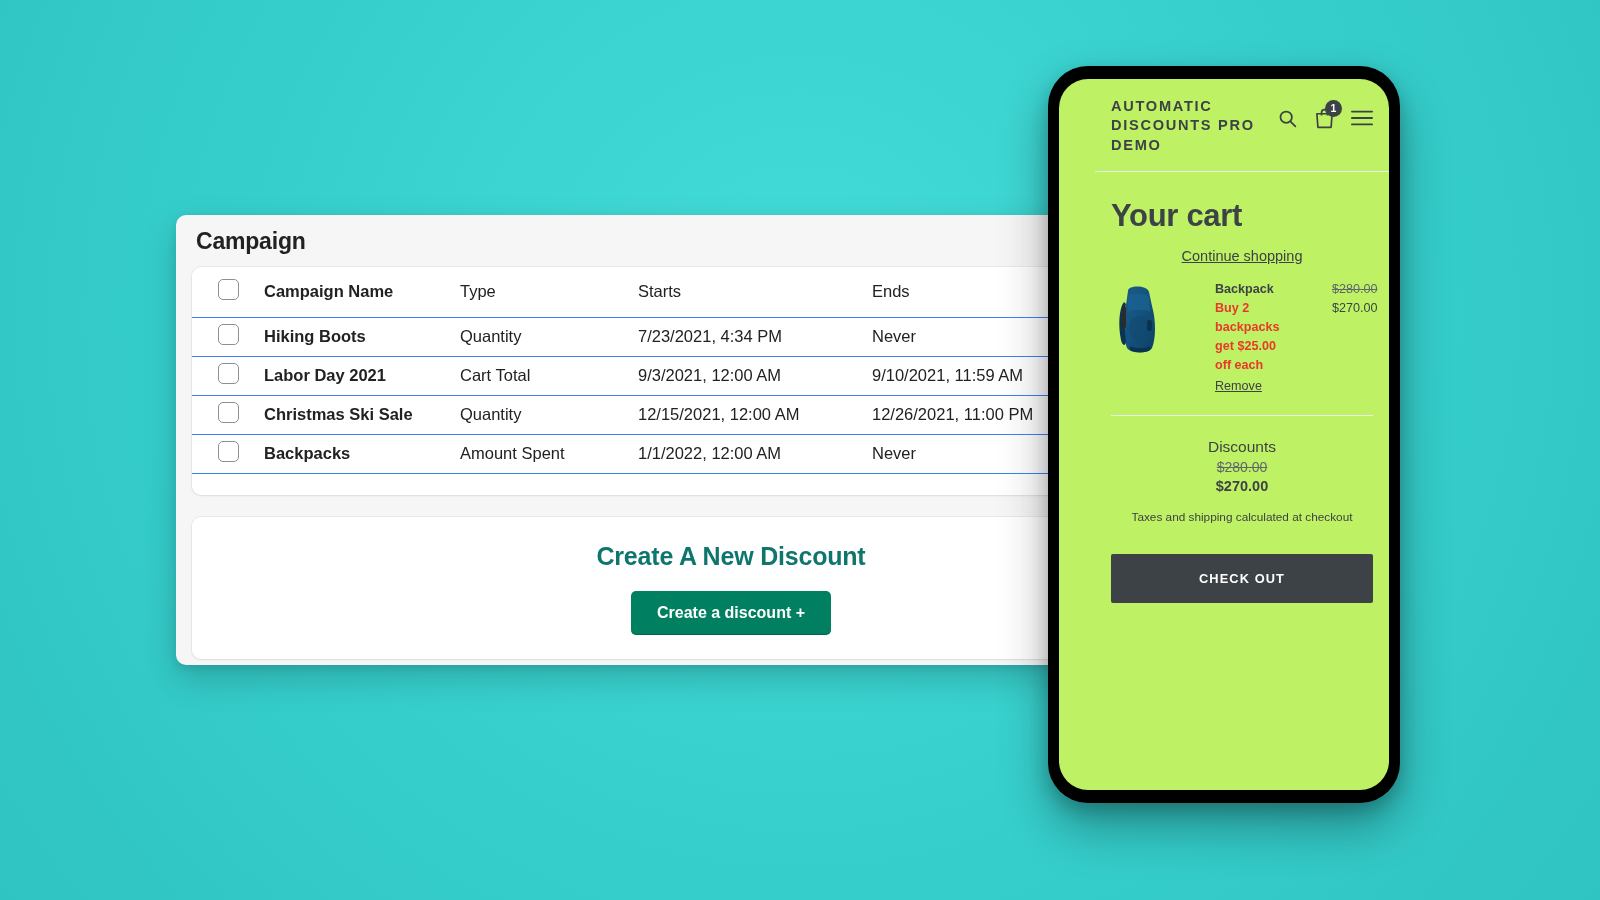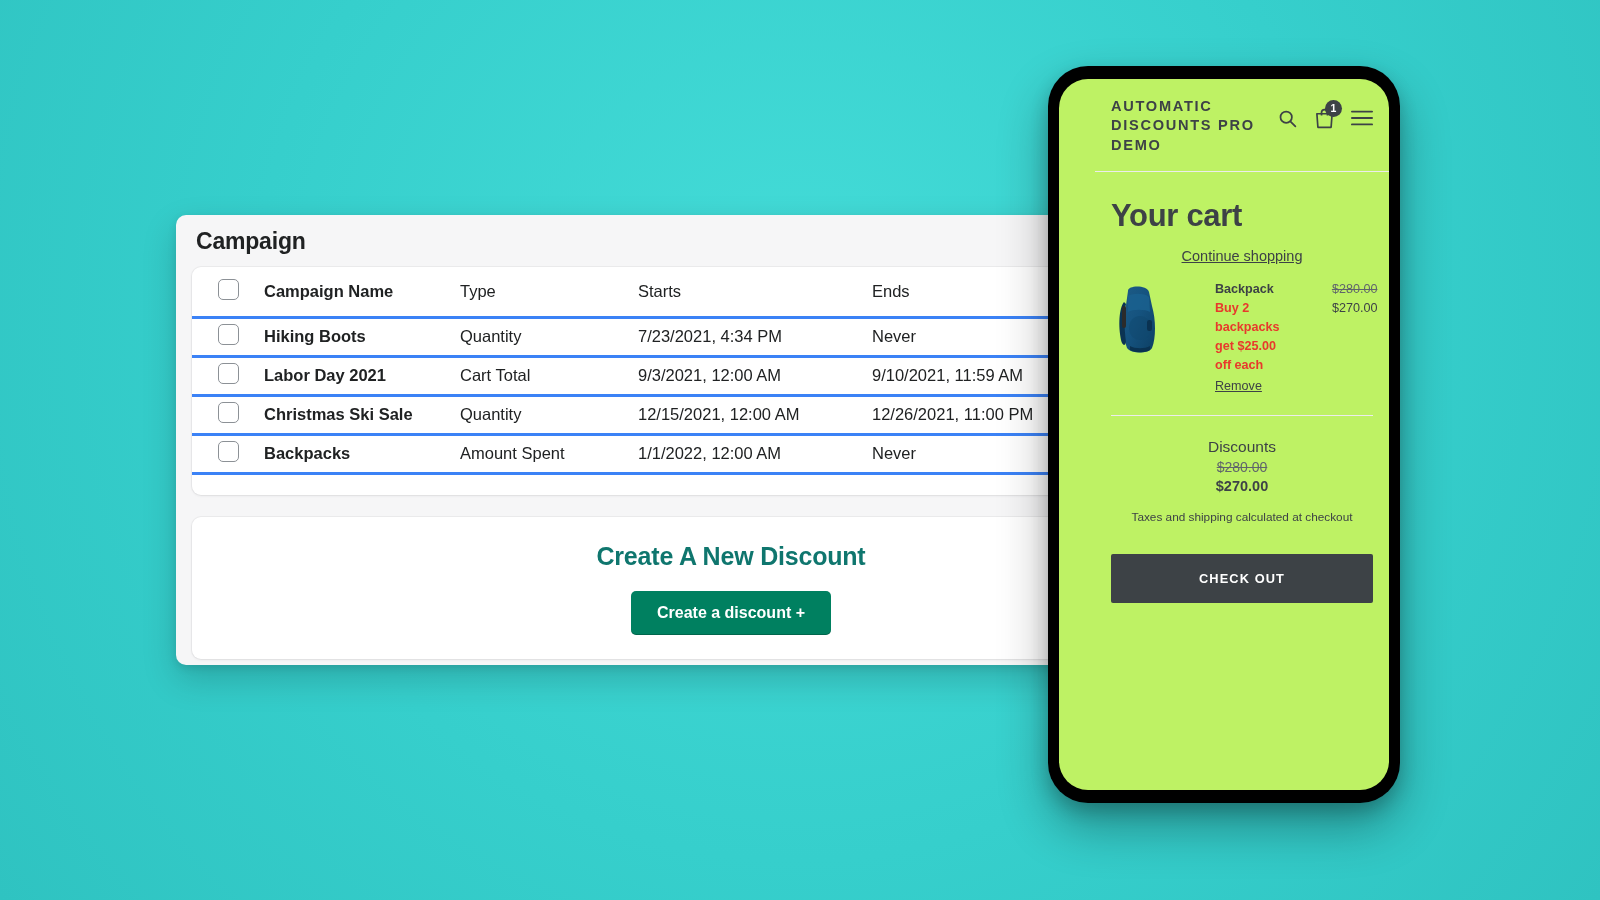--- a/index.html
+++ b/index.html
@@ -73,7 +73,7 @@
   .col-starts { padding-left: 0px; }
   .col-ends   { padding-left: 0px; }
 
-  table.dtable tbody tr td.sep-top { border-top: 3px solid #3b82f6; }
+  table.dtable tbody tr td.sep-top { border-top: 1px solid #3b82f6; }
 
   .checkbox {
     width: 21px; height: 21px;

